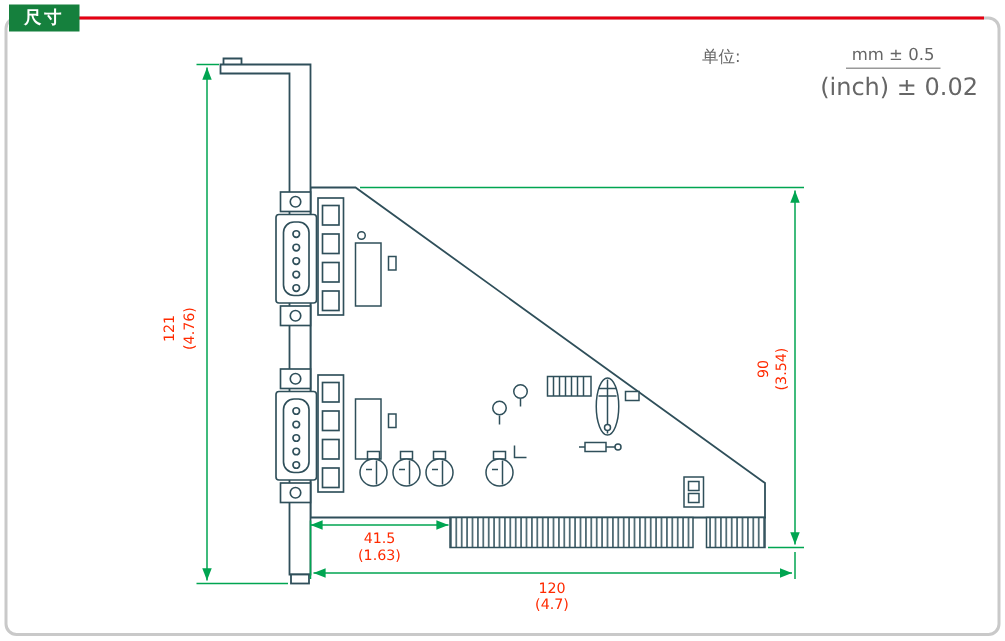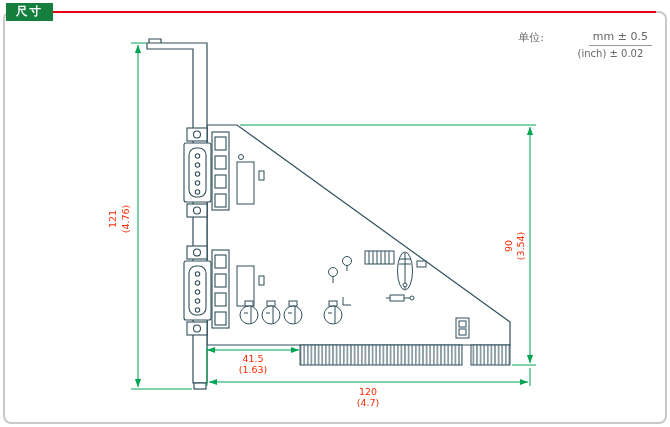--- a/index.html
+++ b/index.html
@@ -48,7 +48,7 @@
     border-bottom:1px solid #999;
     margin-left:20px;
   }
-  .units .frac .bot{padding-top:2px;font-size:10px;}
+  .units .frac .bot{padding-top:2px;font-size:16px;margin-left:28px;}
   svg{position:absolute;left:0;top:0;}
   svg text{font-family:"DejaVu Sans","Liberation Sans",sans-serif;}
   .dimtxt{fill:#ff2a00;font-size:9.5px;}

